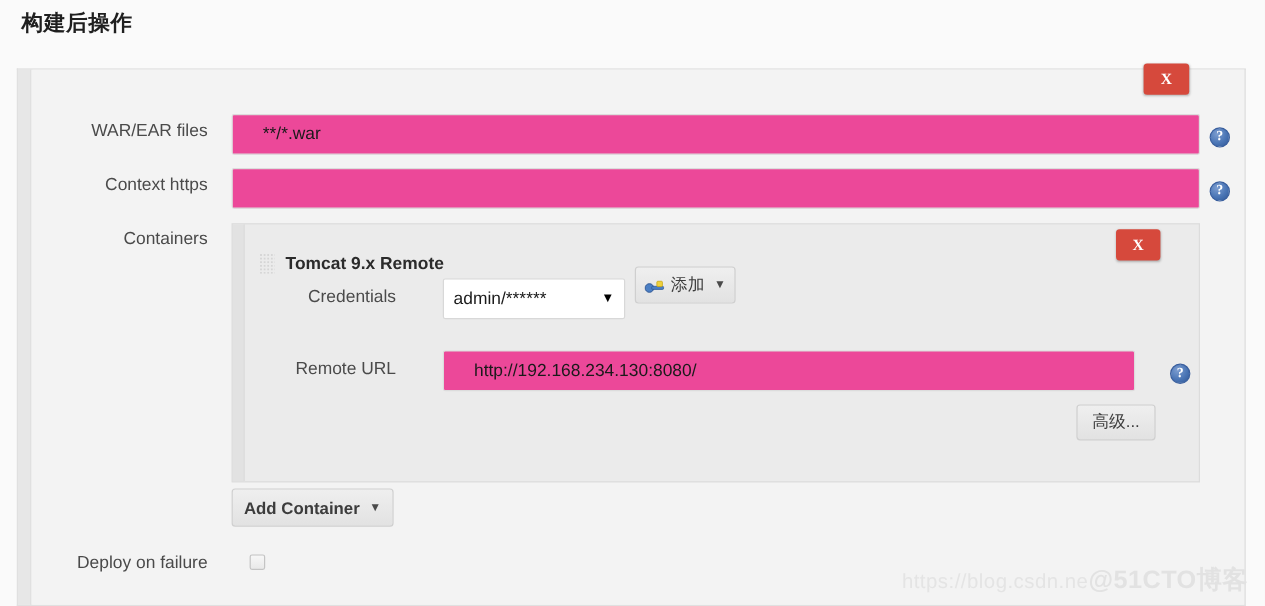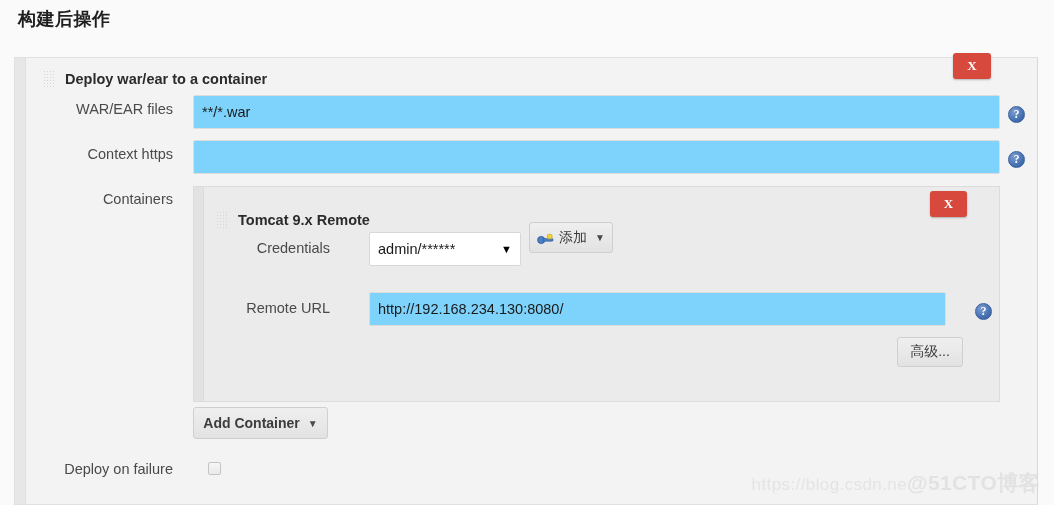--- a/index.html
+++ b/index.html
@@ -250,10 +250,6 @@
 
   <div class="outer-body">
 
-    <div class="section-head" style="left:16px; top:12px;">
-      <span class="drag-dots"></span>
-      <span class="section-title">Deploy war/ear to a container</span>
-    </div>
 
     <div class="form-label" style="left:20px; top:43px; width:126px;">WAR/EAR files</div>
     <input class="text-input" style="left: 166px; top: 37px; width: 807px; height: 34px;" value="**/*.war">

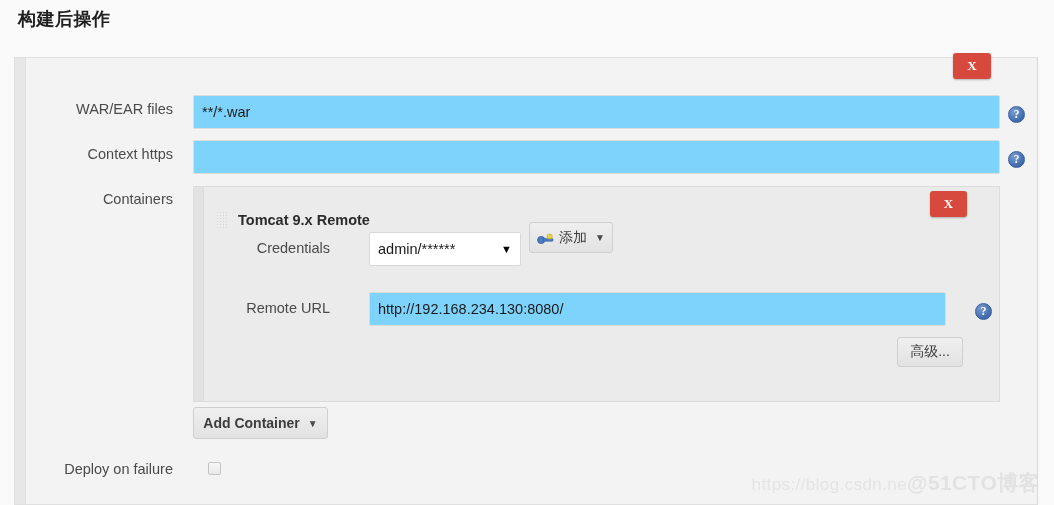--- a/index.html
+++ b/index.html
@@ -93,13 +93,13 @@
   .text-input {
     position: absolute;
     box-sizing: border-box;
-    background: #7dd3fc;
+    background: #ec4899;
     border: 1px solid #dcdcdc;
     border-radius: 2px;
     font-family: "Liberation Sans", sans-serif;
     font-size: 14.5px;
     color: #1a1a1a;
-    padding: 0 8px;
+    padding: 0 25px;
     outline: none;
   }
   .text-input::placeholder { color: #b5b5b5; }

